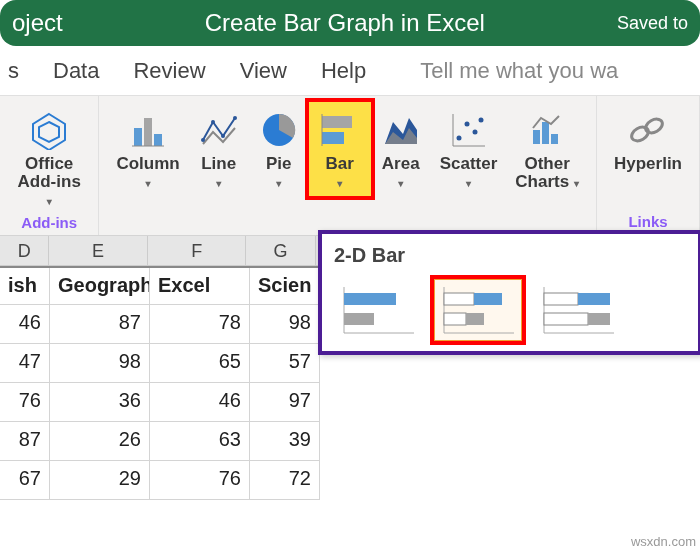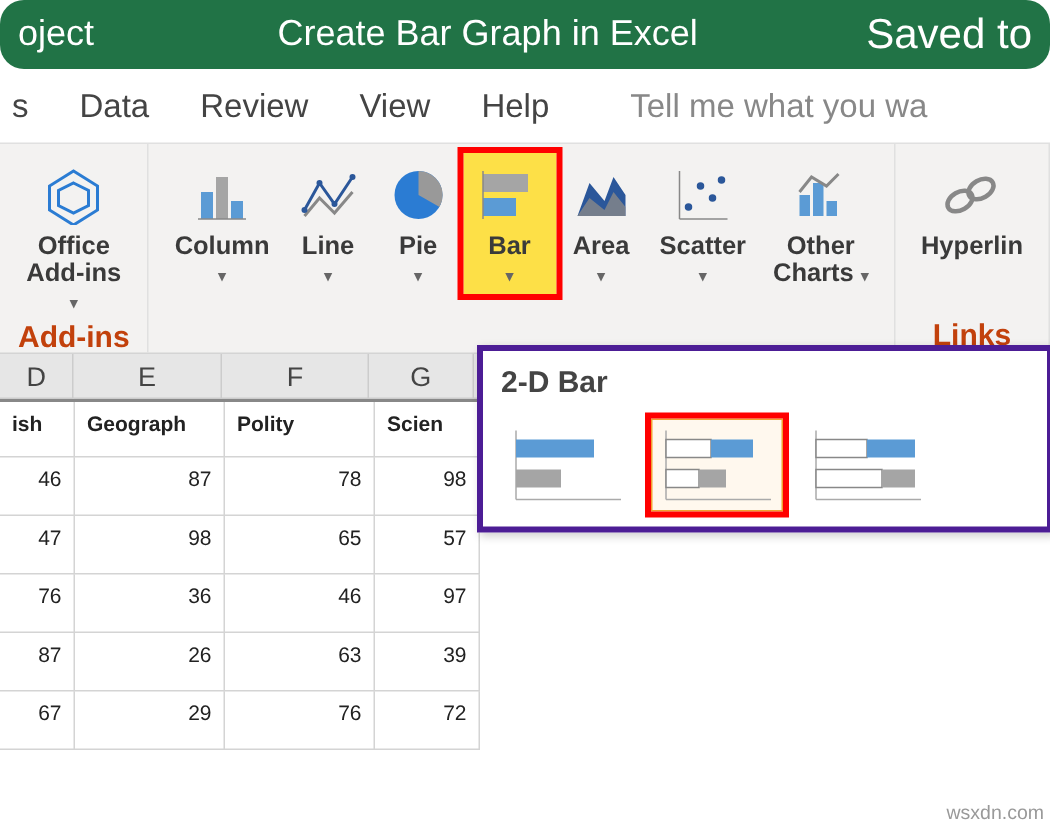--- a/index.html
+++ b/index.html
@@ -9,7 +9,7 @@
 .titlebar { height: 46px; background: #217346; color: #fff; display: flex; align-items: center; padding: 0 12px; font-size: 24px; font-weight: 300; border-radius: 16px; }
 .titlebar .left { margin-right: 40px; }
 .titlebar .center { flex: 1; text-align: center; margin-left: -30px;}
-.titlebar .right { font-size: 28px; }
+.titlebar .right { font-size: 18px; }
 
 
 .menutabs { height: 50px; display: flex; align-items: center; padding-left: 8px; gap: 34px; font-size: 22px; color: #444; border-bottom: 1px solid #e0e0e0; }

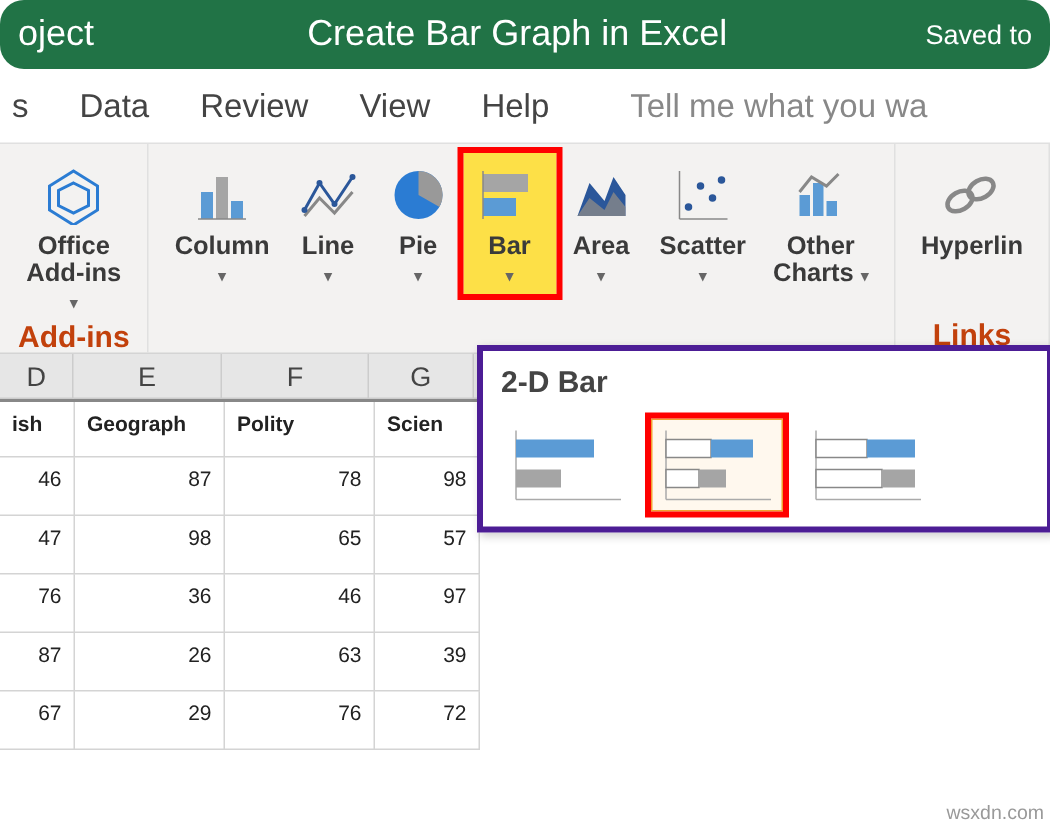--- a/index.html
+++ b/index.html
@@ -20,7 +20,7 @@
 .ribbon { height: 140px; background: #f3f2f1; display: flex; align-items: stretch; border-bottom: 1px solid #d4d4d4; position: relative; }
 .group { display: flex; flex-direction: column; padding: 6px 8px 2px; border-right: 1px solid #e0e0e0; font-weight: bold; }
 .group-row { display: flex; flex: 1; align-items: flex-start; gap: 0; }
-.group-label { text-align: center; font-size: 20px; color: #c2410c; height: 20px; }
+.group-label { text-align: center; font-size: 15px; color: #8b5cf6; height: 20px; }
 .btn { display: flex; flex-direction: column; align-items: center; justify-content: flex-start; padding: 4px 8px; cursor: pointer; border: 1px solid transparent; min-width: 60px; }
 .btn .ic { height: 46px; display: flex; align-items: center; justify-content: center; margin-bottom: 2px; }
 .btn .lbl { font-size: 17px; color: #3a3a3a; text-align: center; line-height: 1.05; }

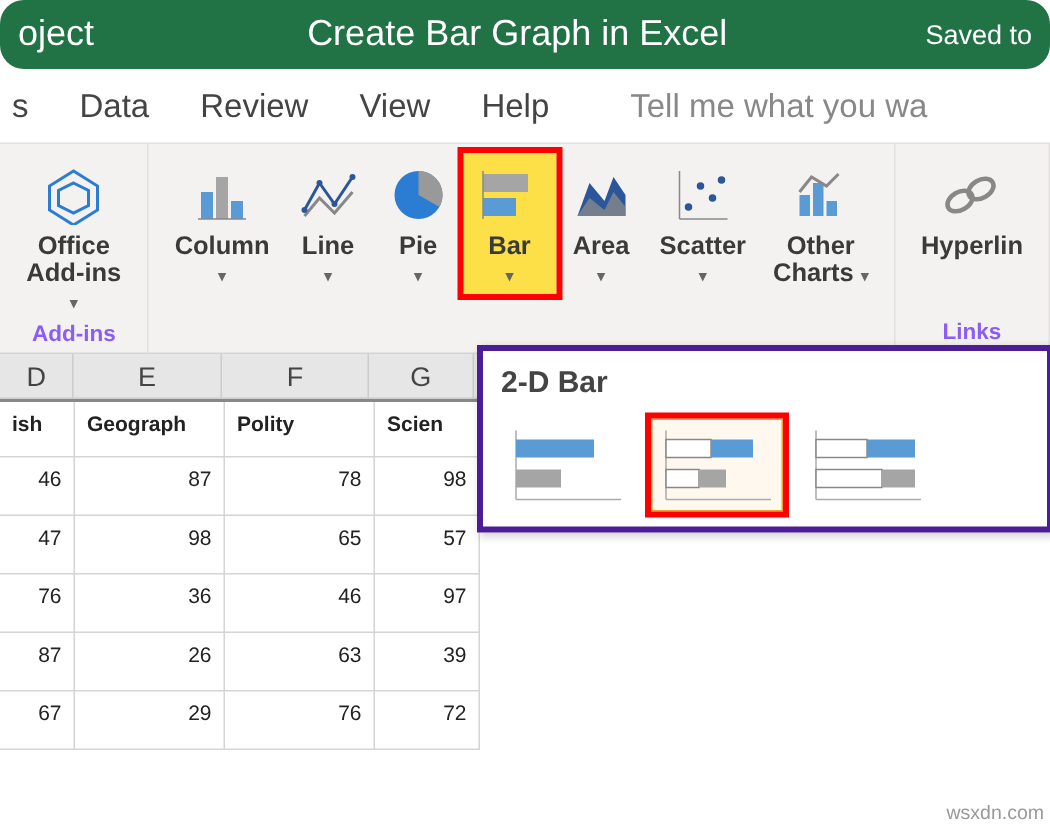--- a/index.html
+++ b/index.html
@@ -40,7 +40,7 @@
 .colheads div { width: 100px; text-align: center; font-size: 18px; color: #444; border-right: 1px solid #ccc; border-bottom: 1px solid #ccc; line-height: 30px; }
 .colheads div:first-child { width: 50px; }
 .hdr-row, .data-row { display: flex; height: 39px; }
-.hdr-row div, .data-row div { width: 100px; border-right: 1px solid #d4d4d4; border-bottom: 1px solid #d4d4d4; padding: 6px 8px; font-size: 14px; color: #222; overflow: hidden; white-space: nowrap; }
+.hdr-row div, .data-row div { width: 100px; border-right: 1px solid #d4d4d4; border-bottom: 1px solid #d4d4d4; padding: 6px 8px; font-size: 20px; color: #222; overflow: hidden; white-space: nowrap; }
 .hdr-row div:first-child, .data-row div:first-child { width: 50px; }
 .hdr-row div { font-weight: 700; }
 .hdr-row { border-top: 2px solid #888; }

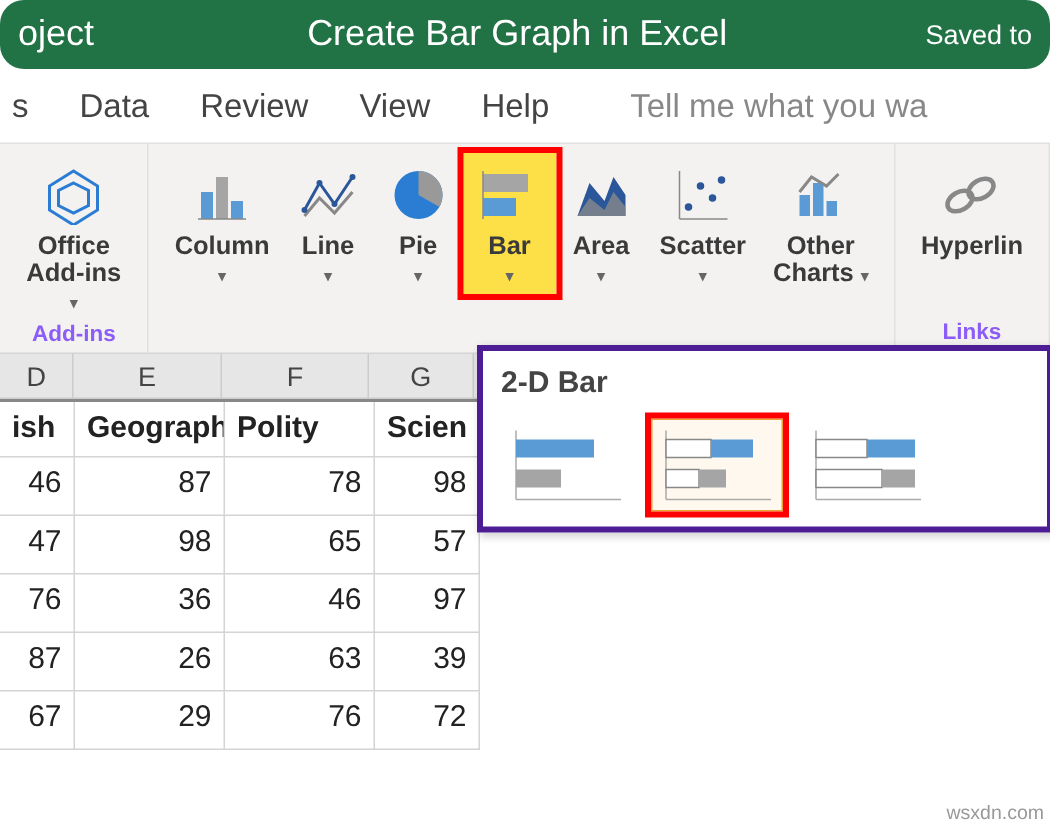--- a/index.html
+++ b/index.html
@@ -197,7 +197,7 @@
   <div class="hdr-row">
     <div style="text-align:left">ish</div>
     <div style="text-align:left">Geograph</div>
-    <div style="text-align:left">Polity</div>
+    <div style="text-align:left">Excel</div>
     <div style="text-align:left;width:70px">Scien</div>
   </div>
   <div class="data-row">

